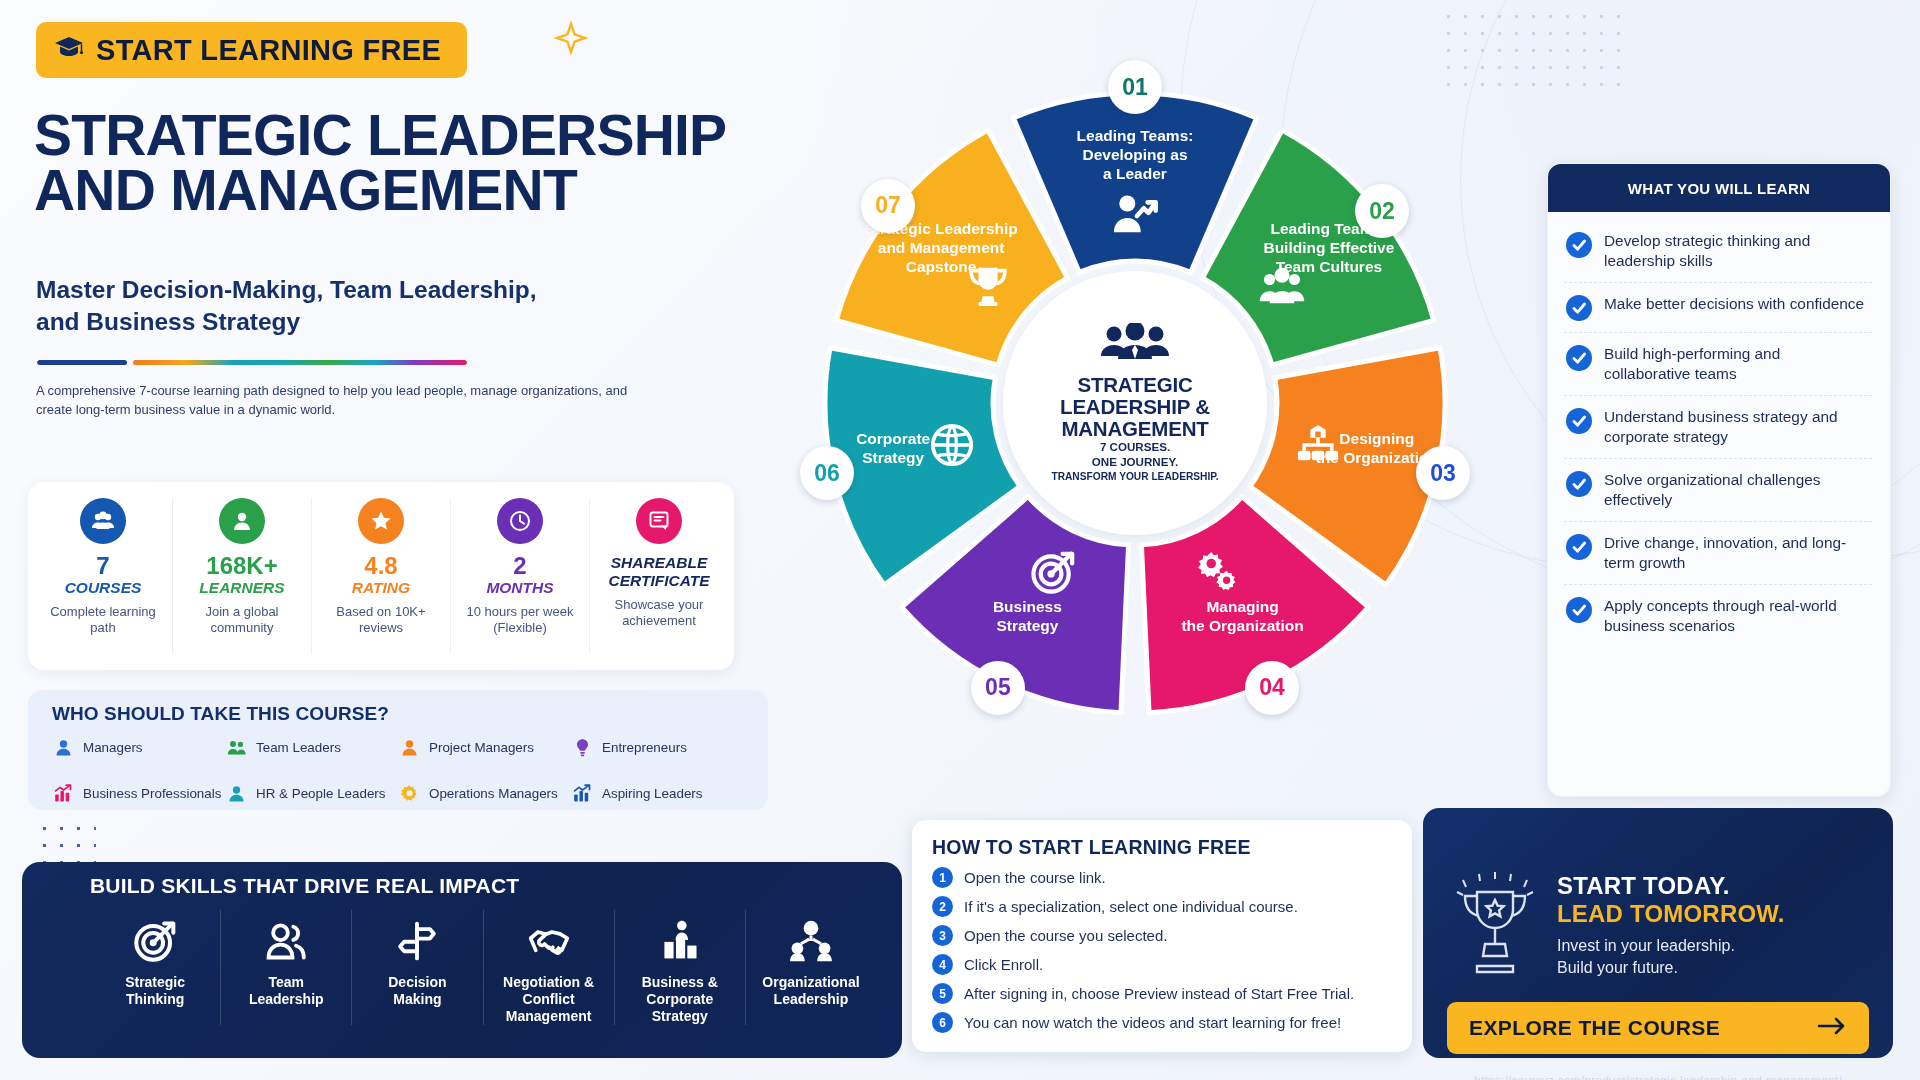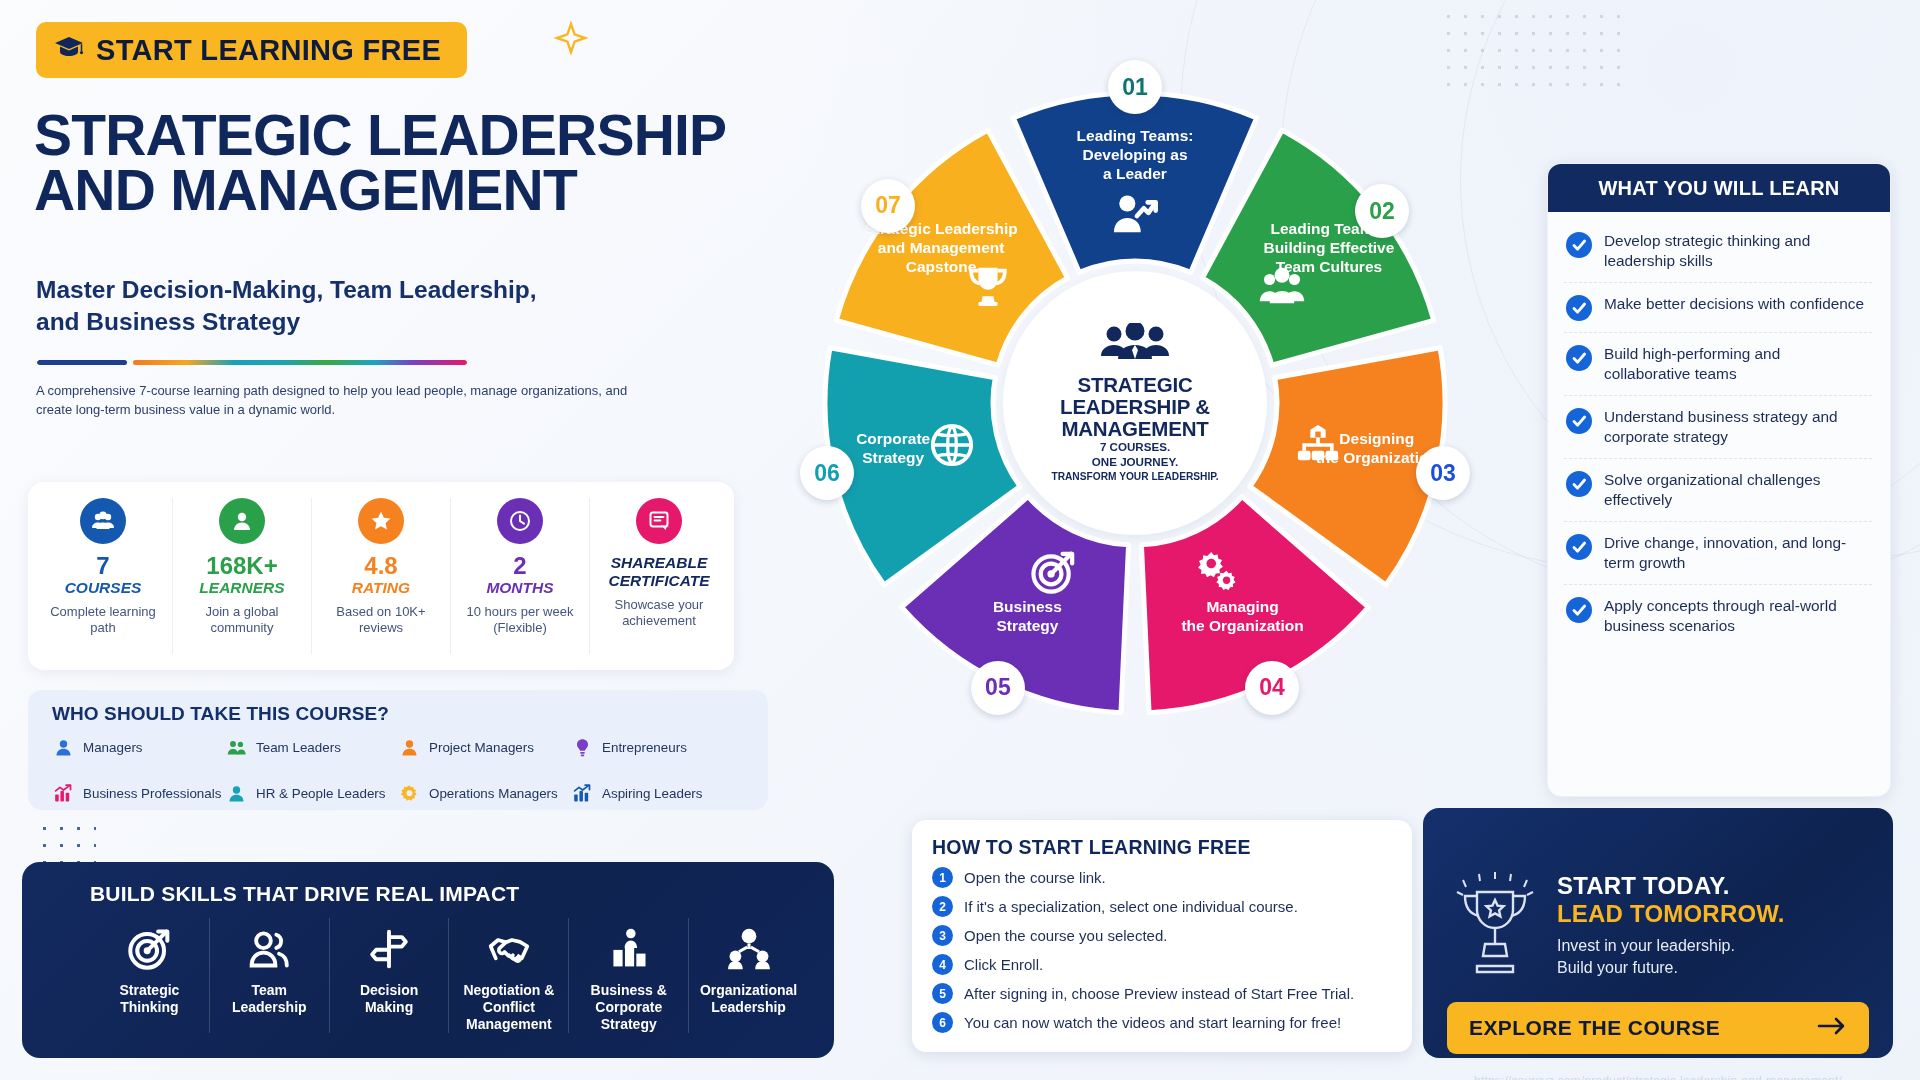--- a/index.html
+++ b/index.html
@@ -132,7 +132,7 @@
   .wyl-head {
     background: #112a60; color: #fff; height: 48px;
     display: flex; align-items: center; justify-content: center;
-    font-size: 20px; font-weight: 700; letter-spacing: .3px;
+    font-size: 15px; font-weight: 700; letter-spacing: .3px;
   }
   .wyl-list { padding: 8px 18px 8px 16px; }
   .wyl-item { display: flex; gap: 12px; align-items: flex-start;

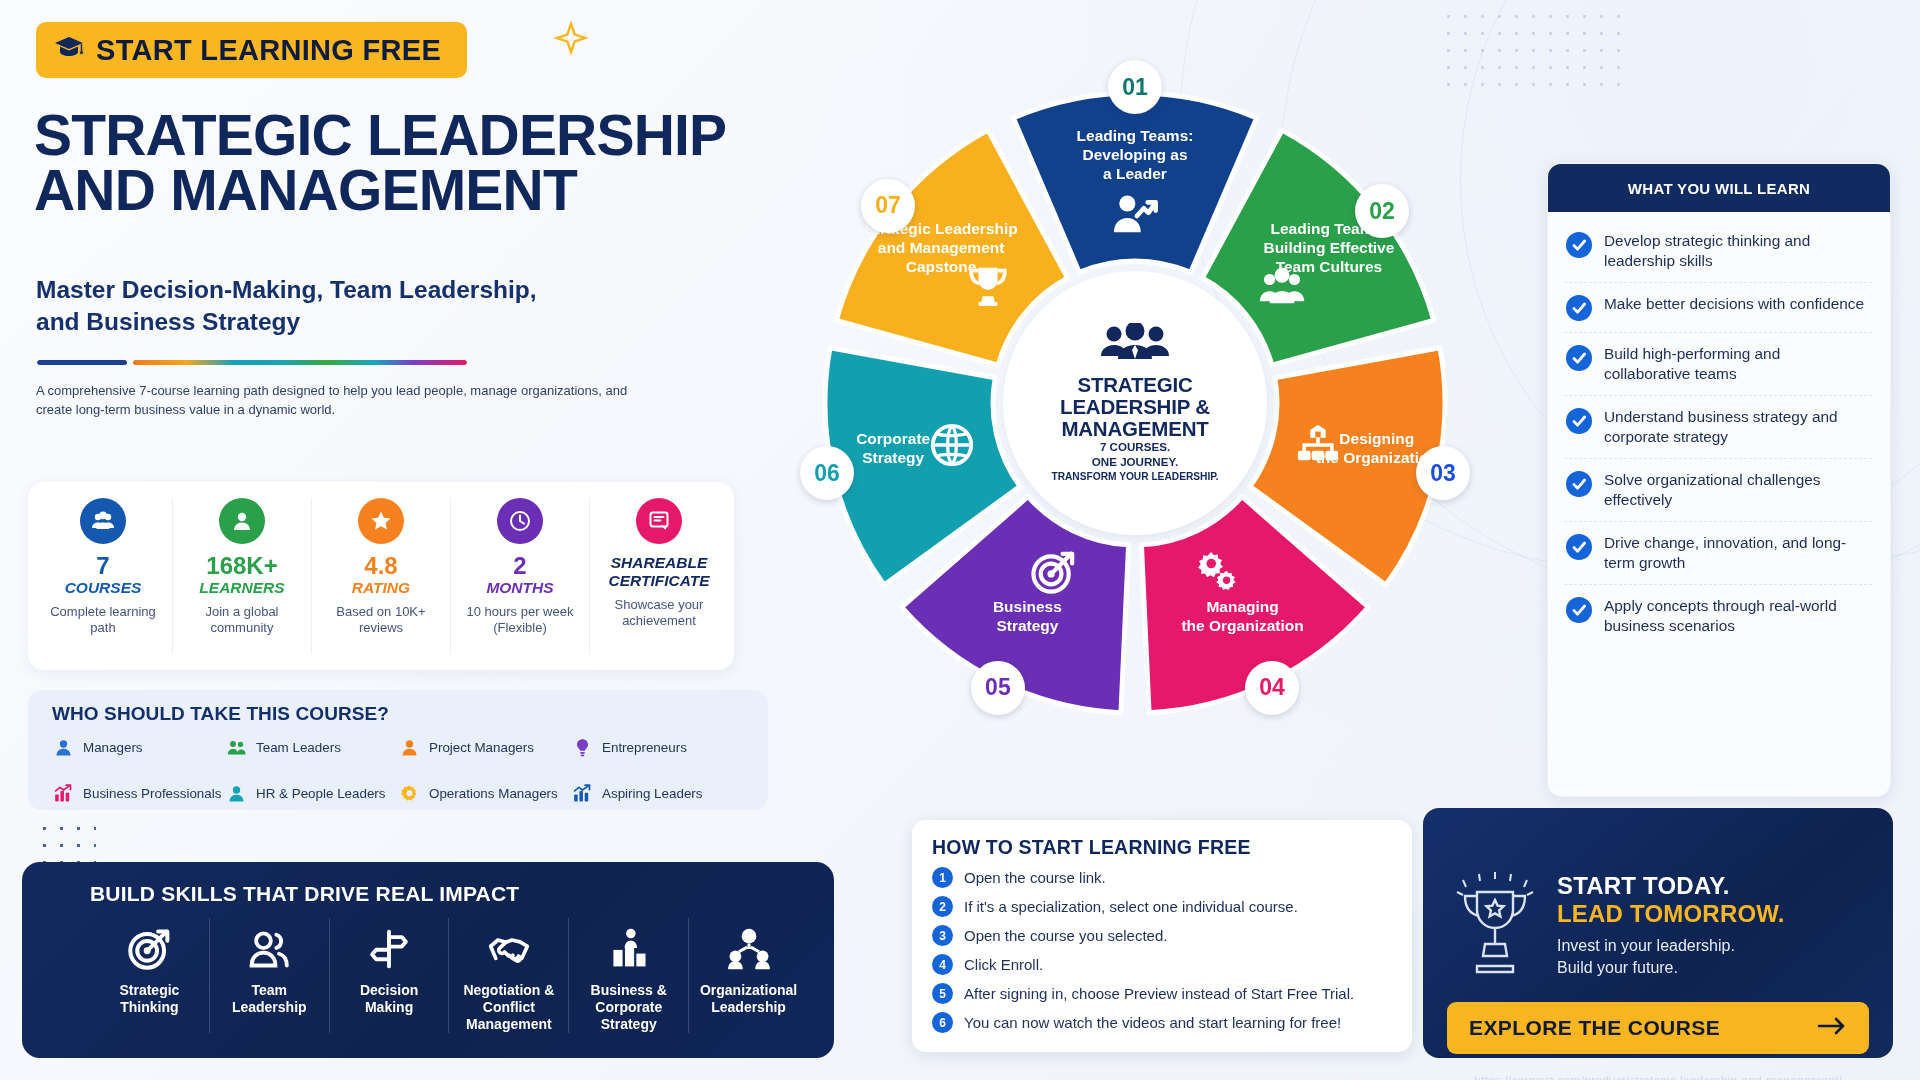--- a/index.html
+++ b/index.html
@@ -109,9 +109,9 @@
   
   .skills {
     position: absolute; left: 22px; top: 862px;
-    width: 812px; height: 196px;
+    width: 880px; height: 196px;
     background: linear-gradient(135deg,#132a60 0%,#0f2350 55%,#10265a 100%);
-    border-radius: 18px; padding: 20px 26px 10px 26px; color: #fff;
+    border-radius: 18px; padding: 12px 26px 10px 26px; color: #fff;
   }
   .skills-title { font-size: 21px; font-weight: 700; letter-spacing: .2px; margin-left: 42px;}
   .skills-row { display: flex; margin-top: 12px; margin-left: 42px; }

